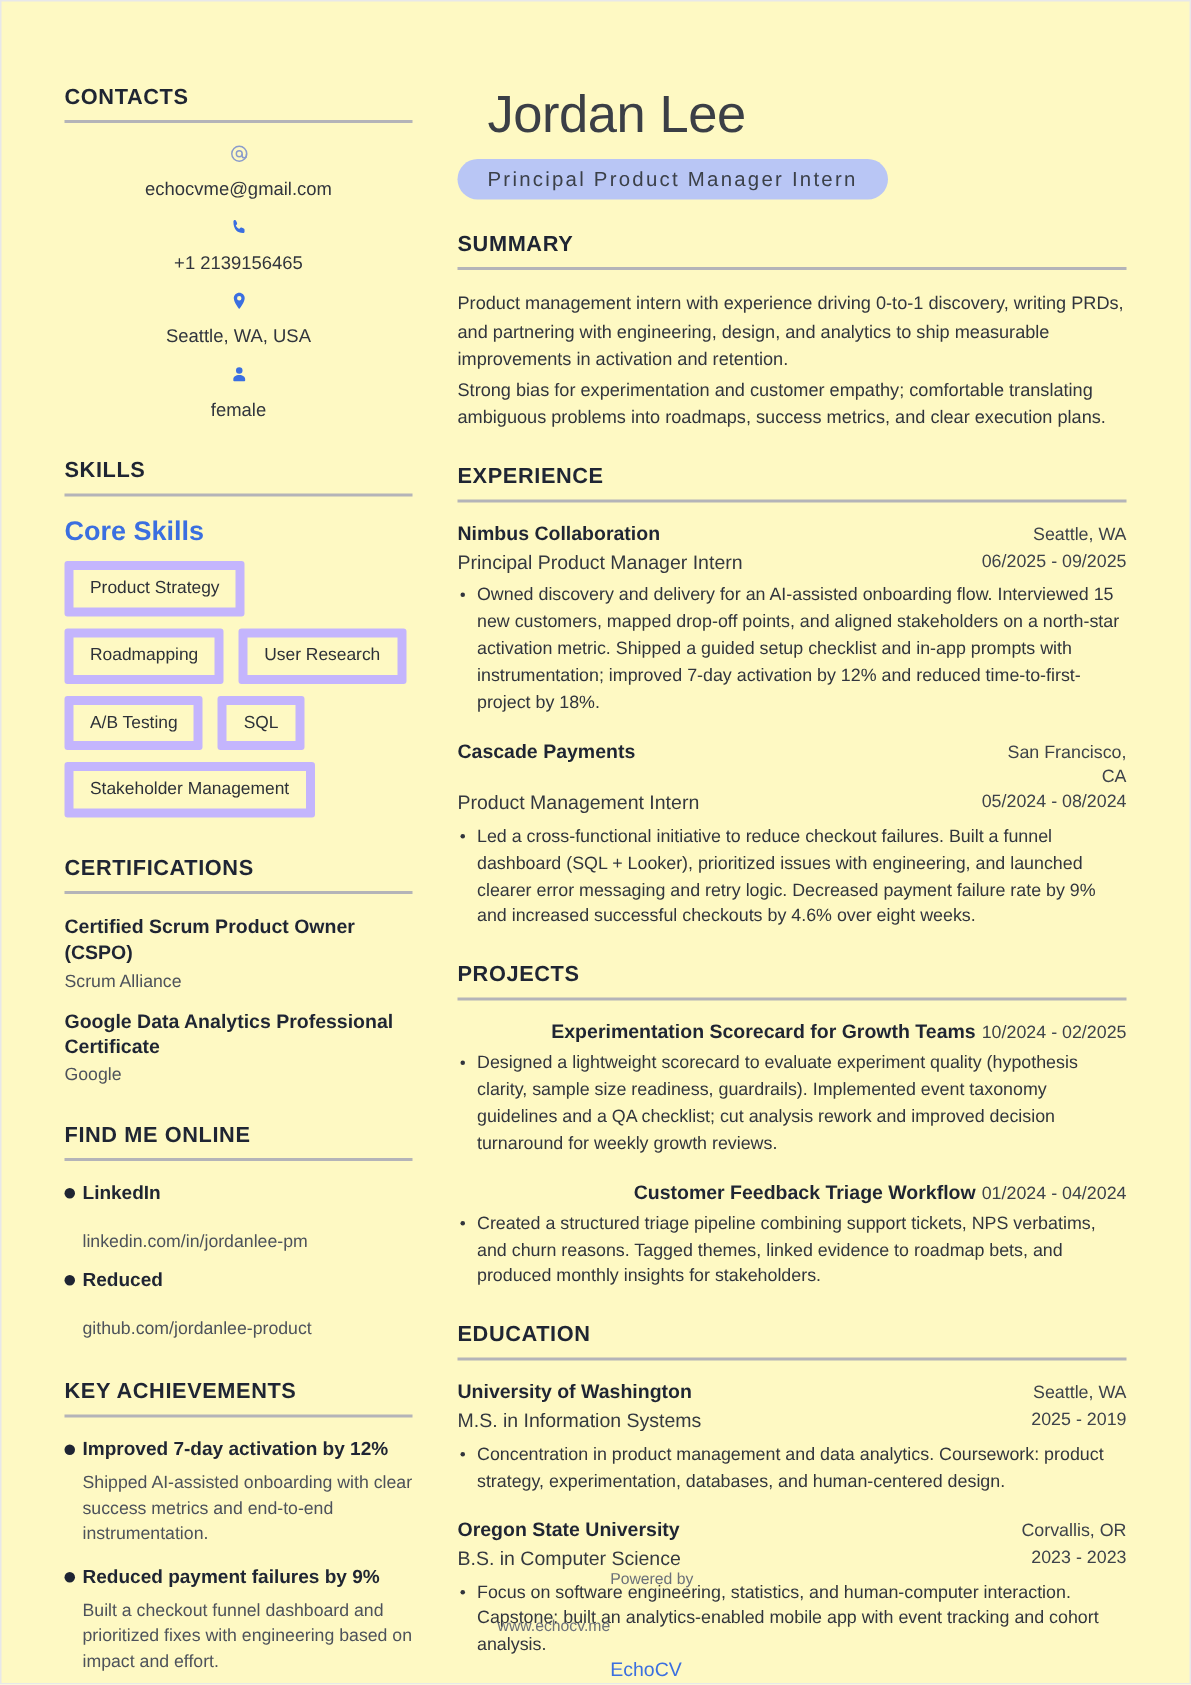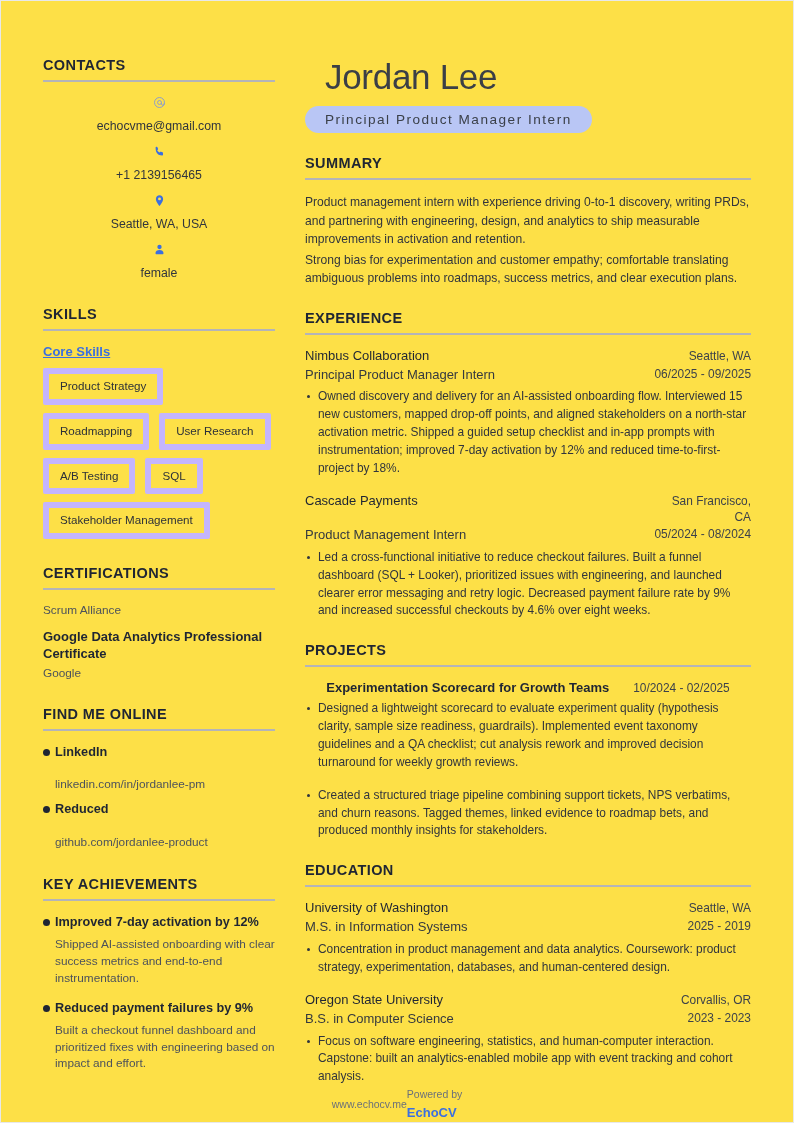--- a/index.html
+++ b/index.html
@@ -19,7 +19,7 @@
     height: 1123px;
     position: relative;
     border: 1px solid #e8e8ea;
-    background: #fde047;
+    background: #fef9c3;
   }
 
   .columns {

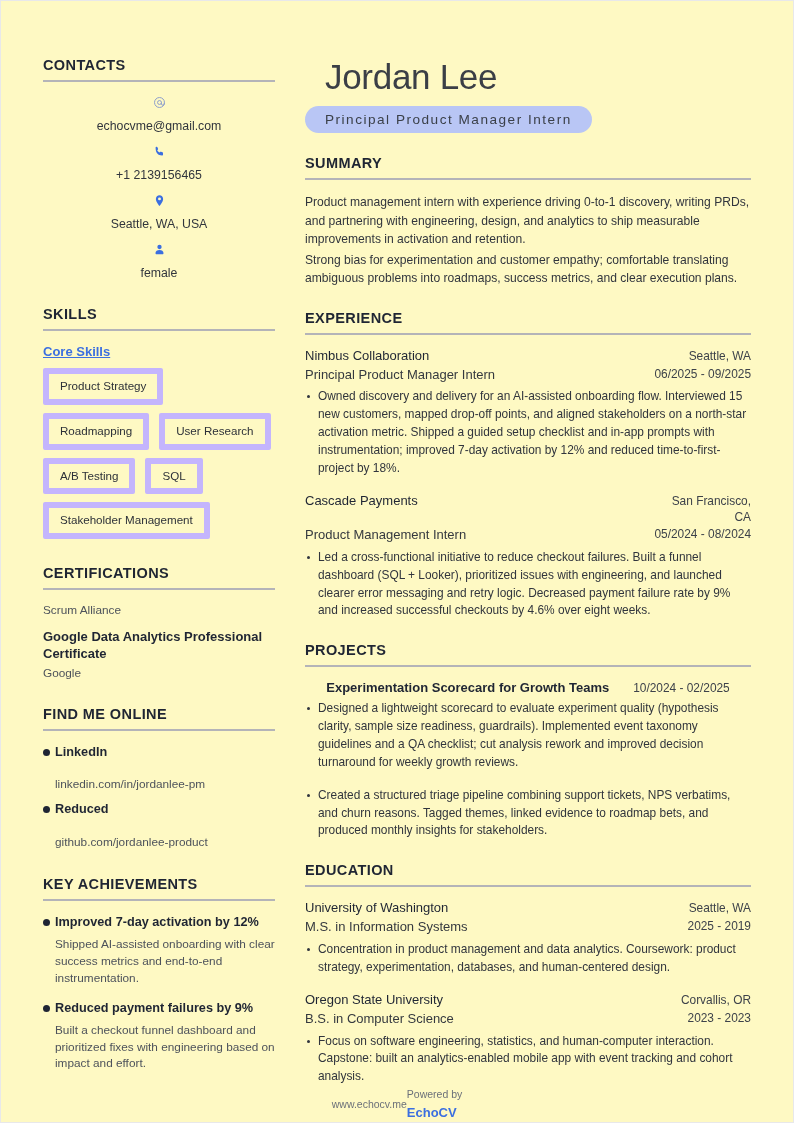--- a/index.html
+++ b/index.html
@@ -73,11 +73,10 @@
 
   
   .skill-group-name {
-    font-size: 13px;
+    font-size: 18px;
     font-weight: bold;
     color: #3b6fe0;
     margin-bottom: 9px;
-    text-decoration: underline;
   }
   .tags {
     display: flex;

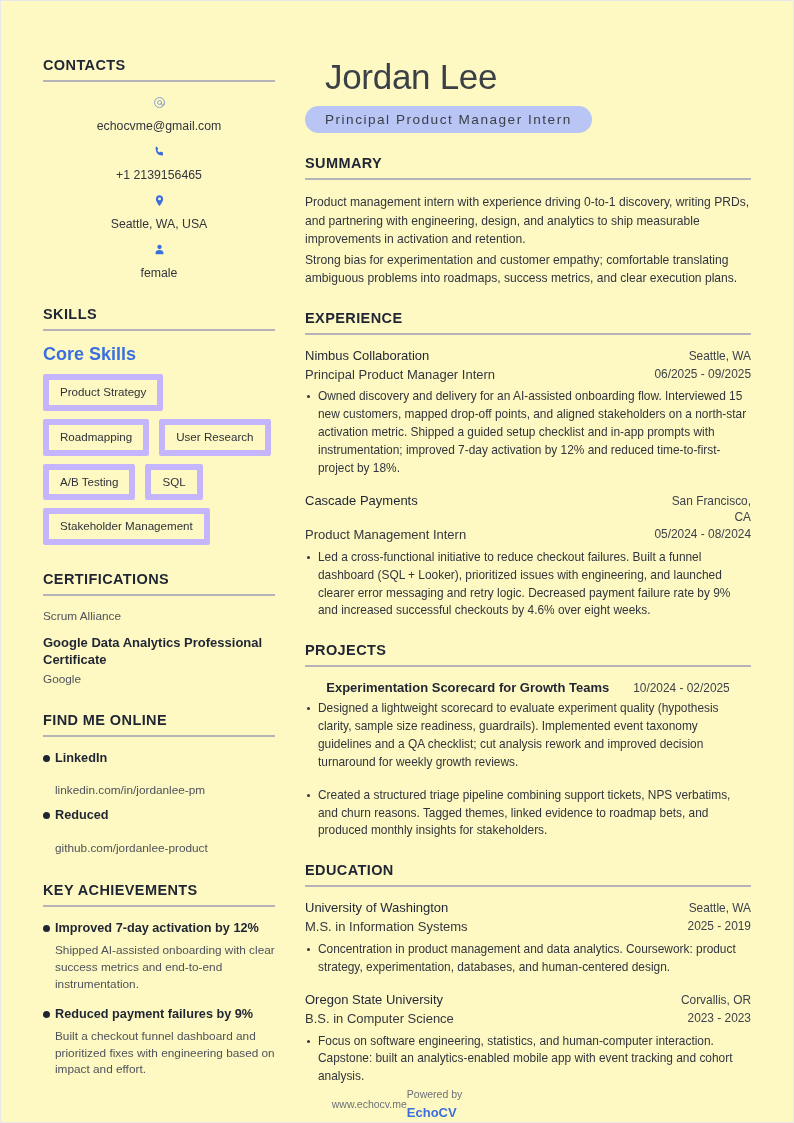--- a/index.html
+++ b/index.html
@@ -193,7 +193,7 @@
   }
   .entry-org {
     font-size: 13px;
-    font-weight: normal;
+    font-weight: bold;
     color: #1f2533;
     line-height: 1.3;
     text-align: center;

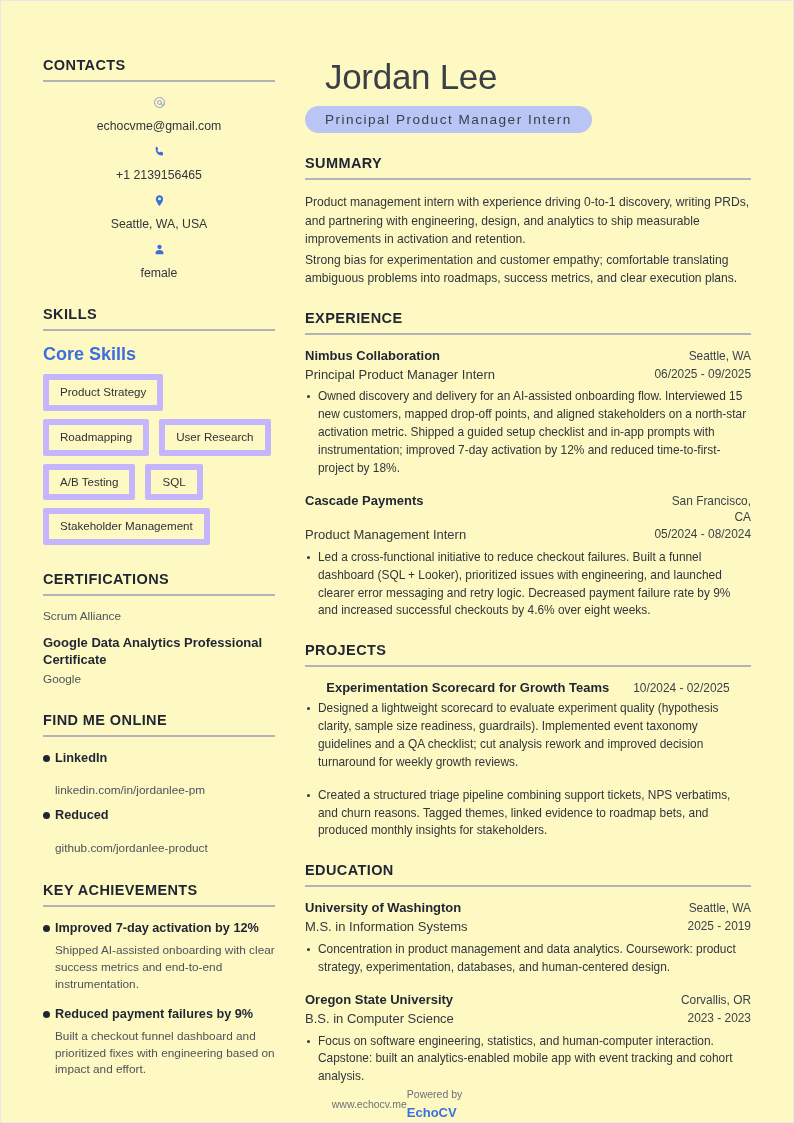--- a/index.html
+++ b/index.html
@@ -339,6 +339,7 @@
         <div class="sec-rule"></div>
         <div id="cert-list">
             <div class="cert">
+              <div class="cert-name">Certified Scrum Product Owner (CSPO)</div>
               <div class="cert-org">Scrum Alliance</div>
             </div>
             <div class="cert">

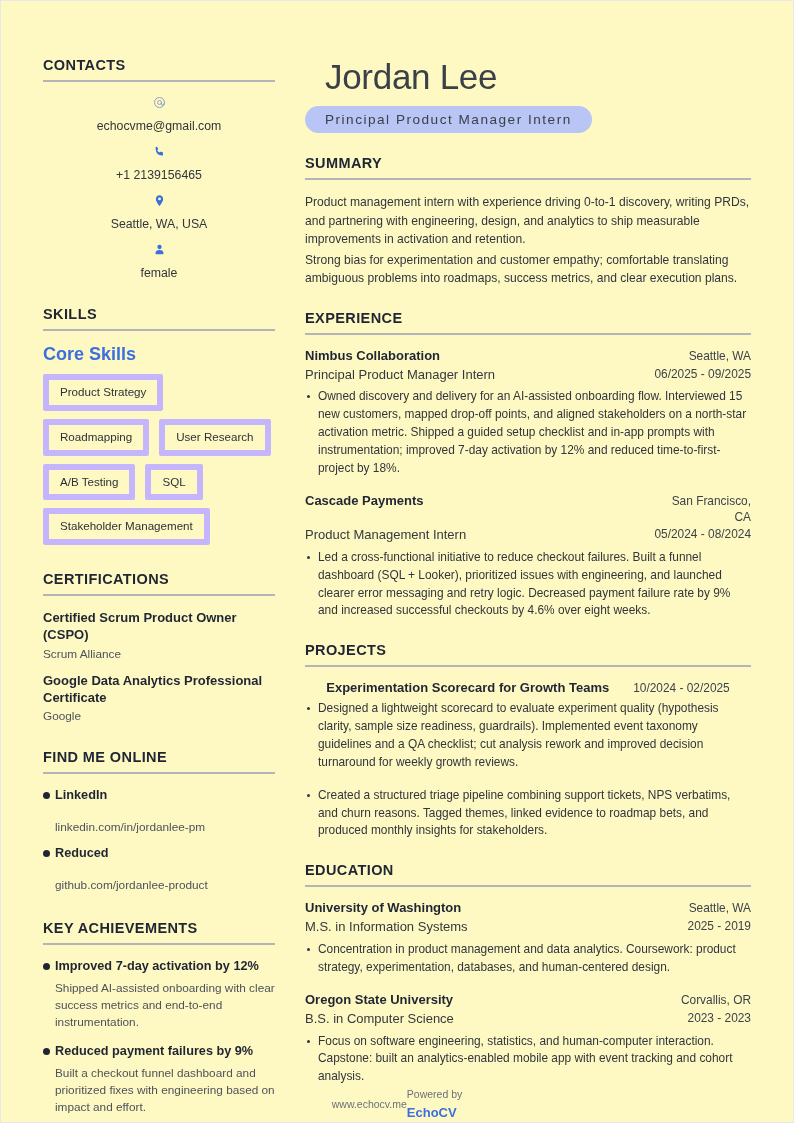--- a/index.html
+++ b/index.html
@@ -246,8 +246,8 @@
   .proj-head {
     display: flex;
     align-items: baseline;
-    justify-content: center;
-    gap: 24px;
+    justify-content: flex-end;
+    gap: 4px;
   }
   .proj-name {
     font-size: 13px;

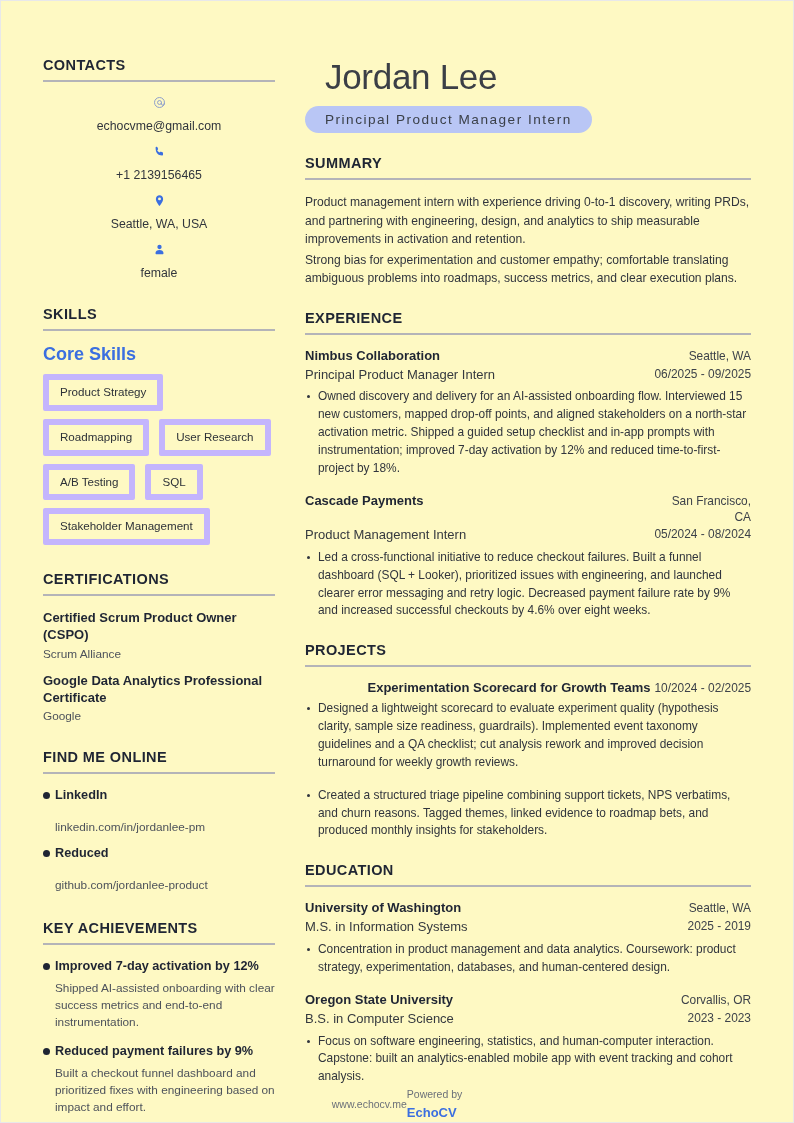--- a/index.html
+++ b/index.html
@@ -454,6 +454,10 @@
               </ul>
             </div>
             <div class="entry">
+              <div class="proj-head">
+                <div class="proj-name">Customer Feedback Triage Workflow</div>
+                <div class="entry-date">01/2024 - 04/2024</div>
+              </div>
               <ul class="pts">
                 <li>Created a structured triage pipeline combining support tickets, NPS verbatims, and churn reasons. Tagged themes, linked evidence to roadmap bets, and produced monthly insights for stakeholders.</li>
               </ul>

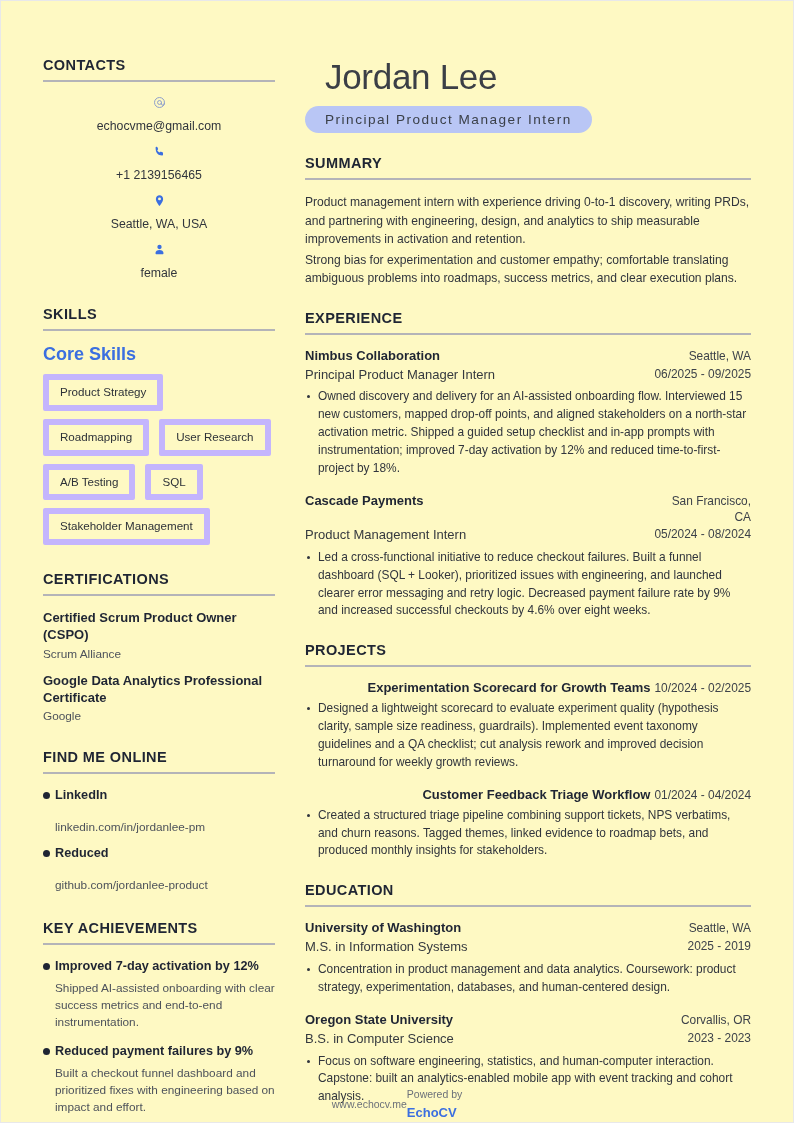--- a/index.html
+++ b/index.html
@@ -267,7 +267,7 @@
     font-size: 10.5px;
     color: #6b7079;
   }
-  .brand { font-size: 13px; color: #3b6fe0; font-weight: bold; }
+  .brand { font-size: 13px; color: #3b6fe0; font-weight: normal; margin-top: 41px; }
   .powered { display: flex; align-items: baseline; gap: 5px; flex-direction: column; }
 </style>
 </head>

